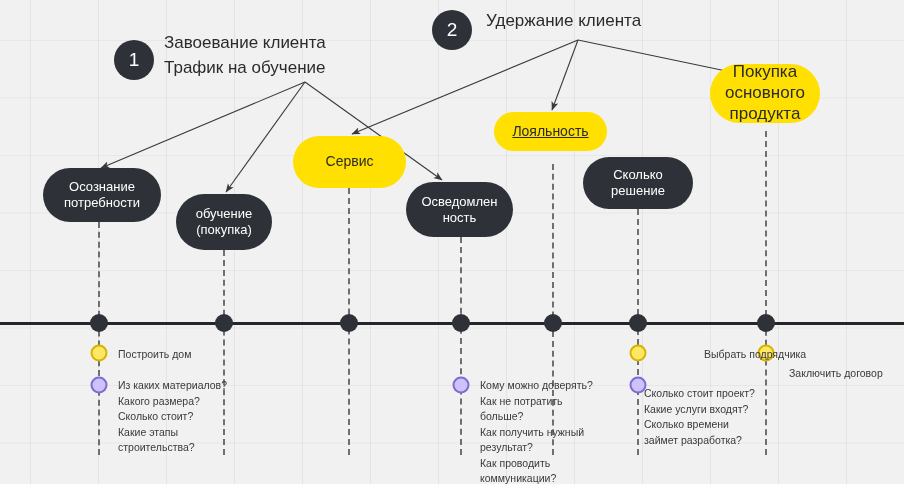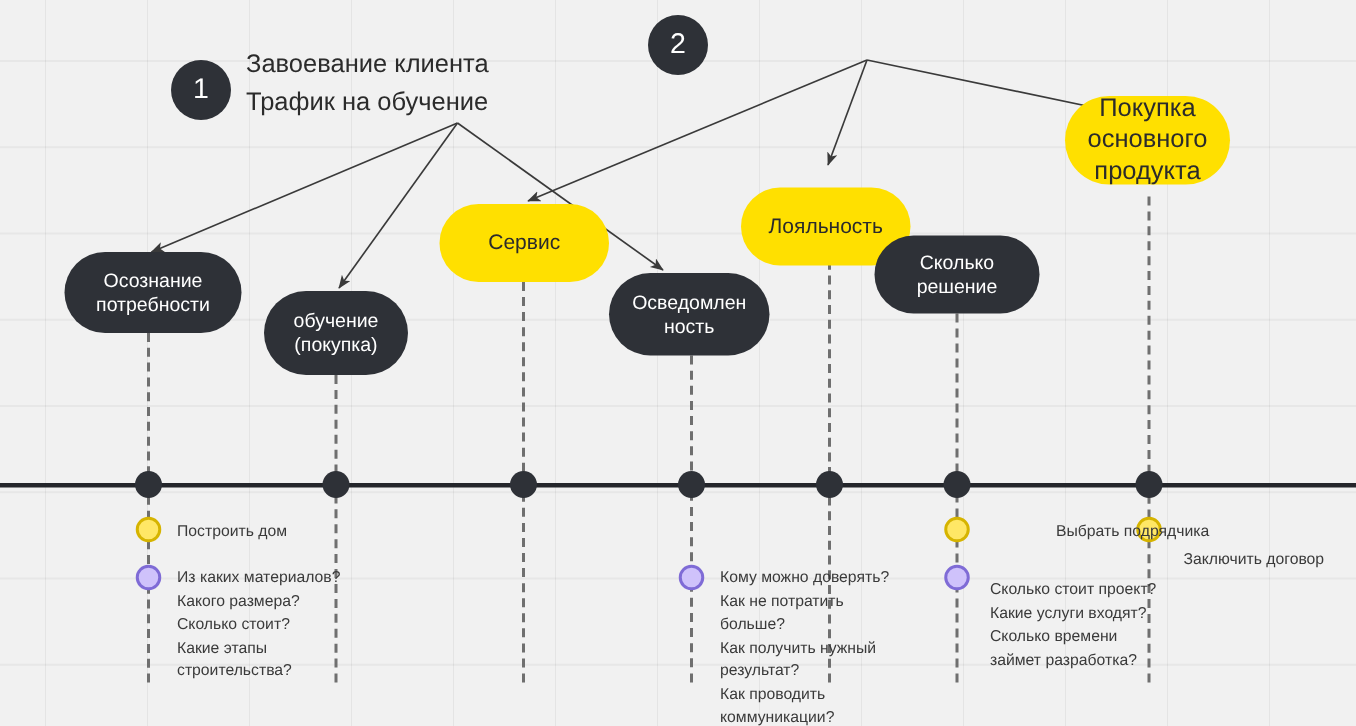--- a/index.html
+++ b/index.html
@@ -130,6 +130,7 @@
   <div class="badge" style="left:432px;top:10px;">
     <span>2</span>
   </div>
+  <div class="stage-title" style="left:486px;top:8px;">Удержание клиента</div>
 
   <div id="guides-container">
       <div class="guide" style="left: 99px; top: 222px; height: 233px;"></div>

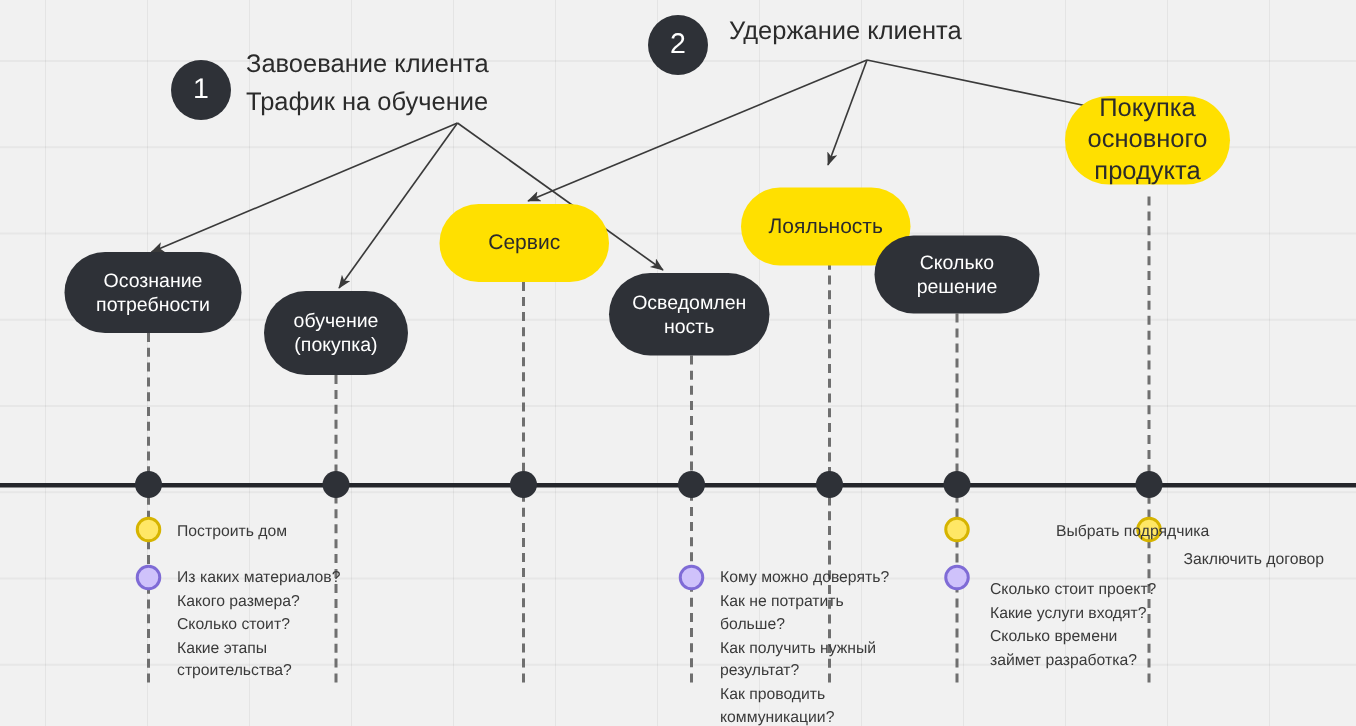--- a/index.html
+++ b/index.html
@@ -150,7 +150,7 @@
       <div class="node yellow" style="left: 293px; top: 136px; width: 113px; height: 52px; font-size: 14px;">Сервис</div>
       <div class="node dark" style="left: 406px; top: 182px; width: 107px; height: 55px; font-size: 13px;">Осведомлен
 ность</div>
-      <div class="node yellow" style="left: 494px; top: 125px; width: 113px; height: 52px; font-size: 14px;">Лояльность</div>
+      <div class="node yellow" style="left: 494px; top: 112px; width: 113px; height: 39px; font-size: 14px; text-decoration: underline;">Лояльность</div>
       <div class="node dark" style="left: 583px; top: 157px; width: 110px; height: 52px; font-size: 13px;">Сколько
 решение</div>
       <div class="node yellow" style="left: 710px; top: 64px; width: 110px; height: 59px; font-size: 17px;">Покупка

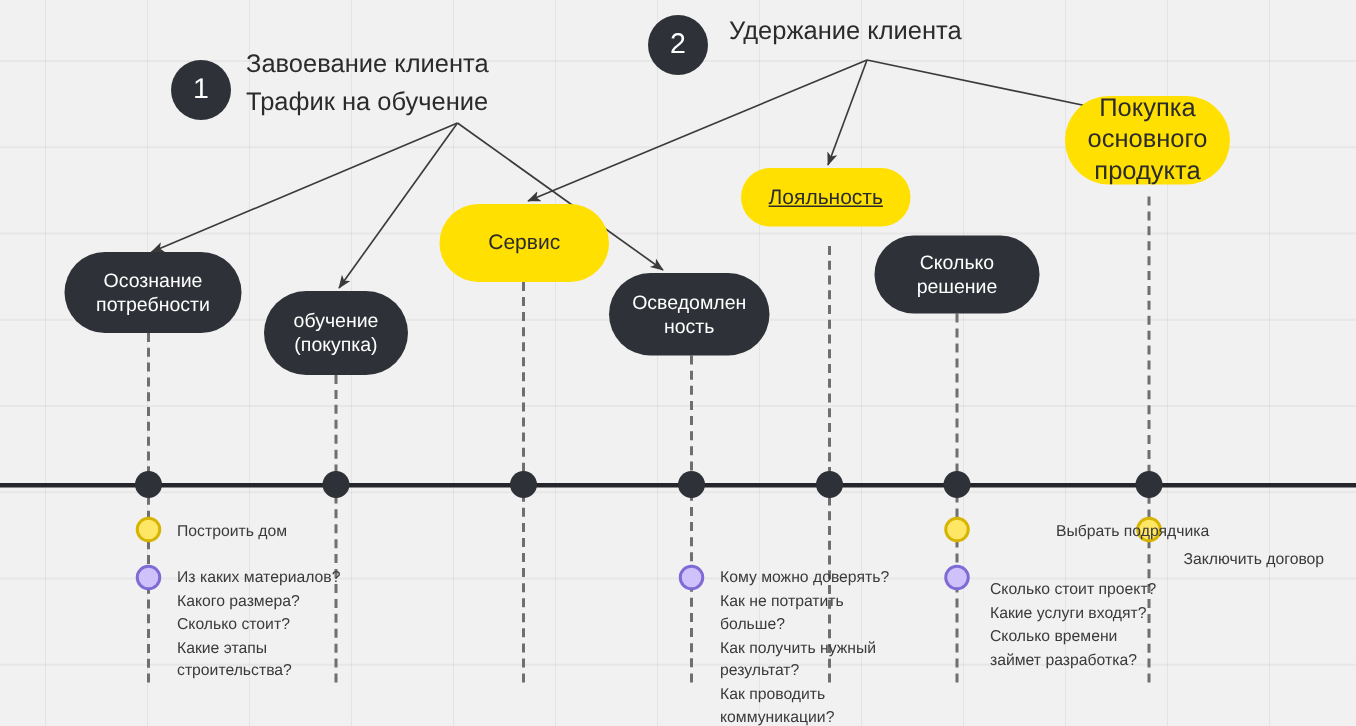--- a/index.html
+++ b/index.html
@@ -192,7 +192,7 @@
 Как проводить
 коммуникации?</div>
       <div class="annot" style="left: 656px; top: 347px; margin-left: 48px;">Выбрать подрядчика</div>
-      <div class="annot" style="left: 660px; top: 386px;">Сколько стоит проект?
+      <div class="annot" style="left: 644px; top: 386px;">Сколько стоит проект?
 Какие услуги входят?
 Сколько времени
 займет разработка?</div>

